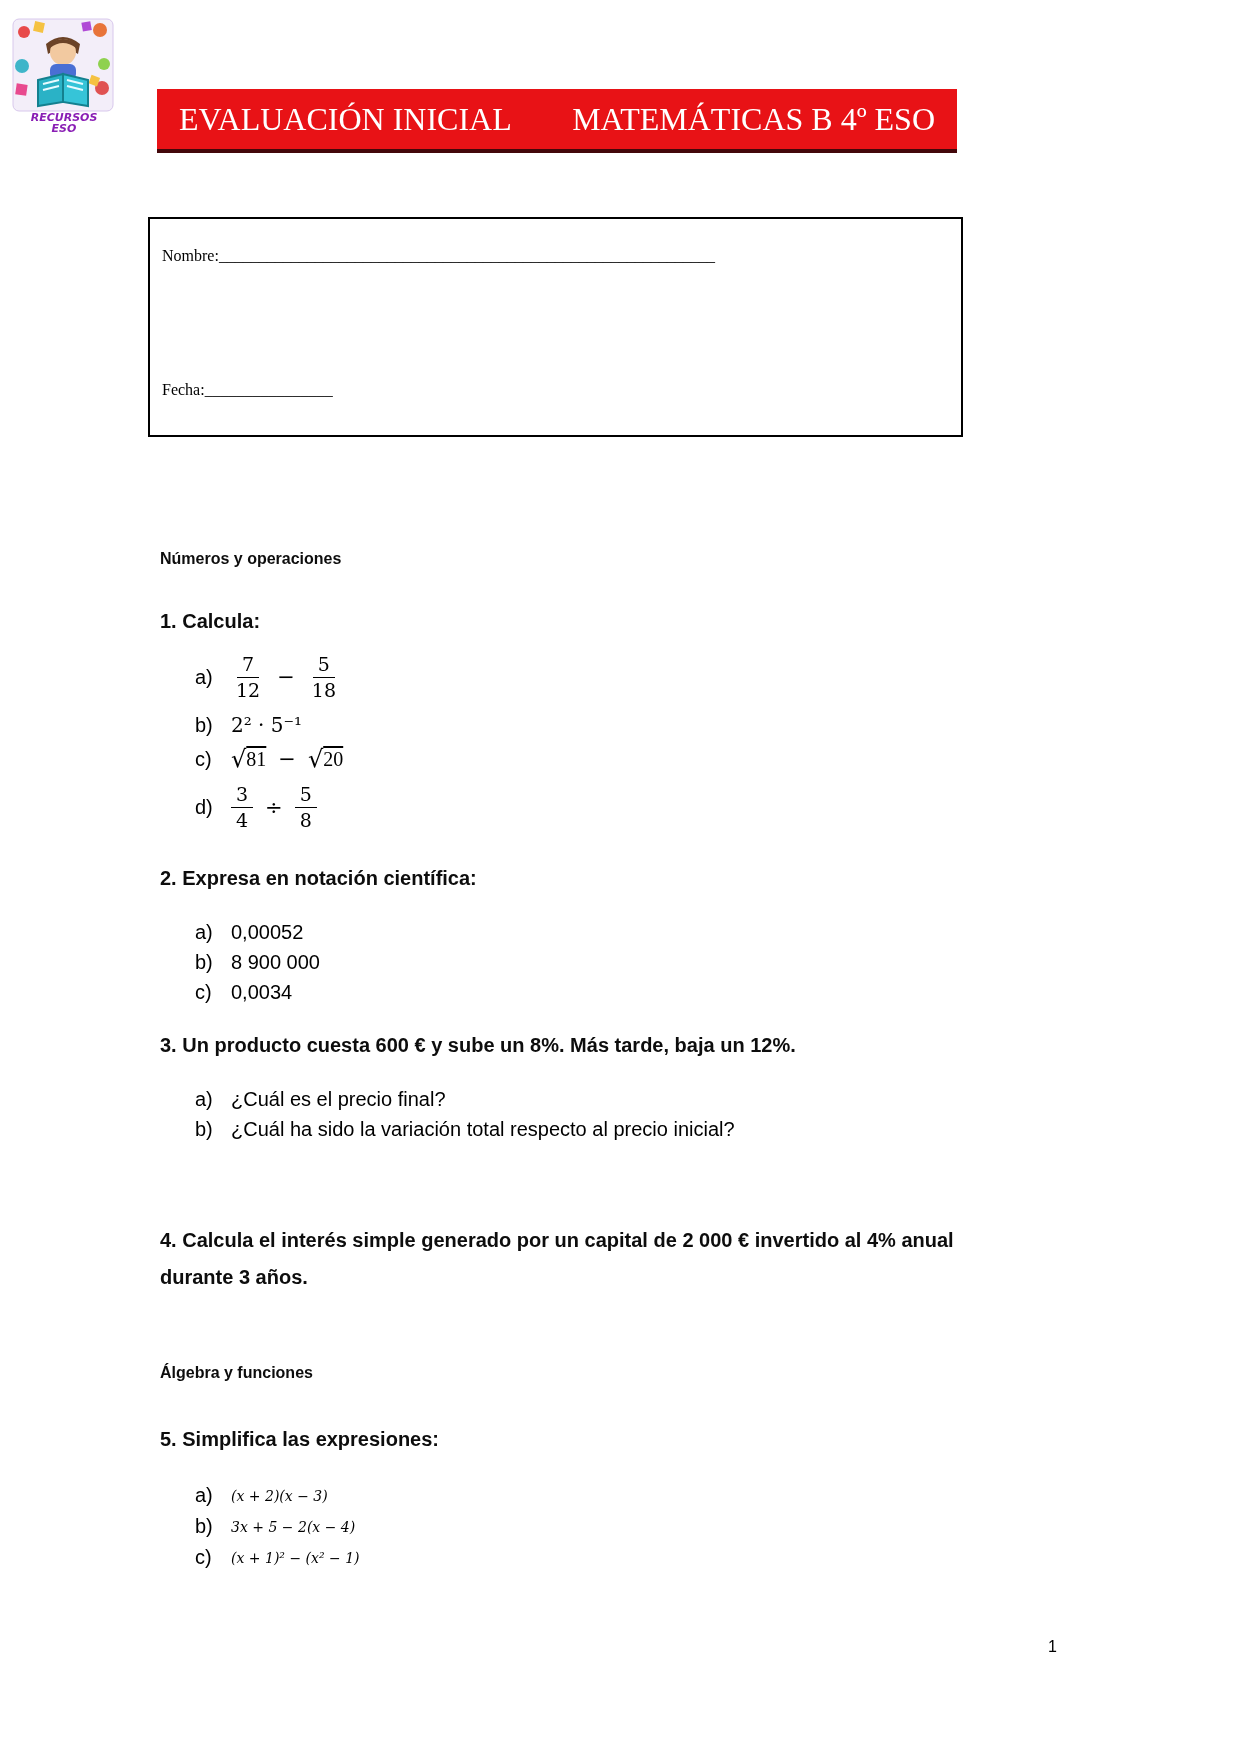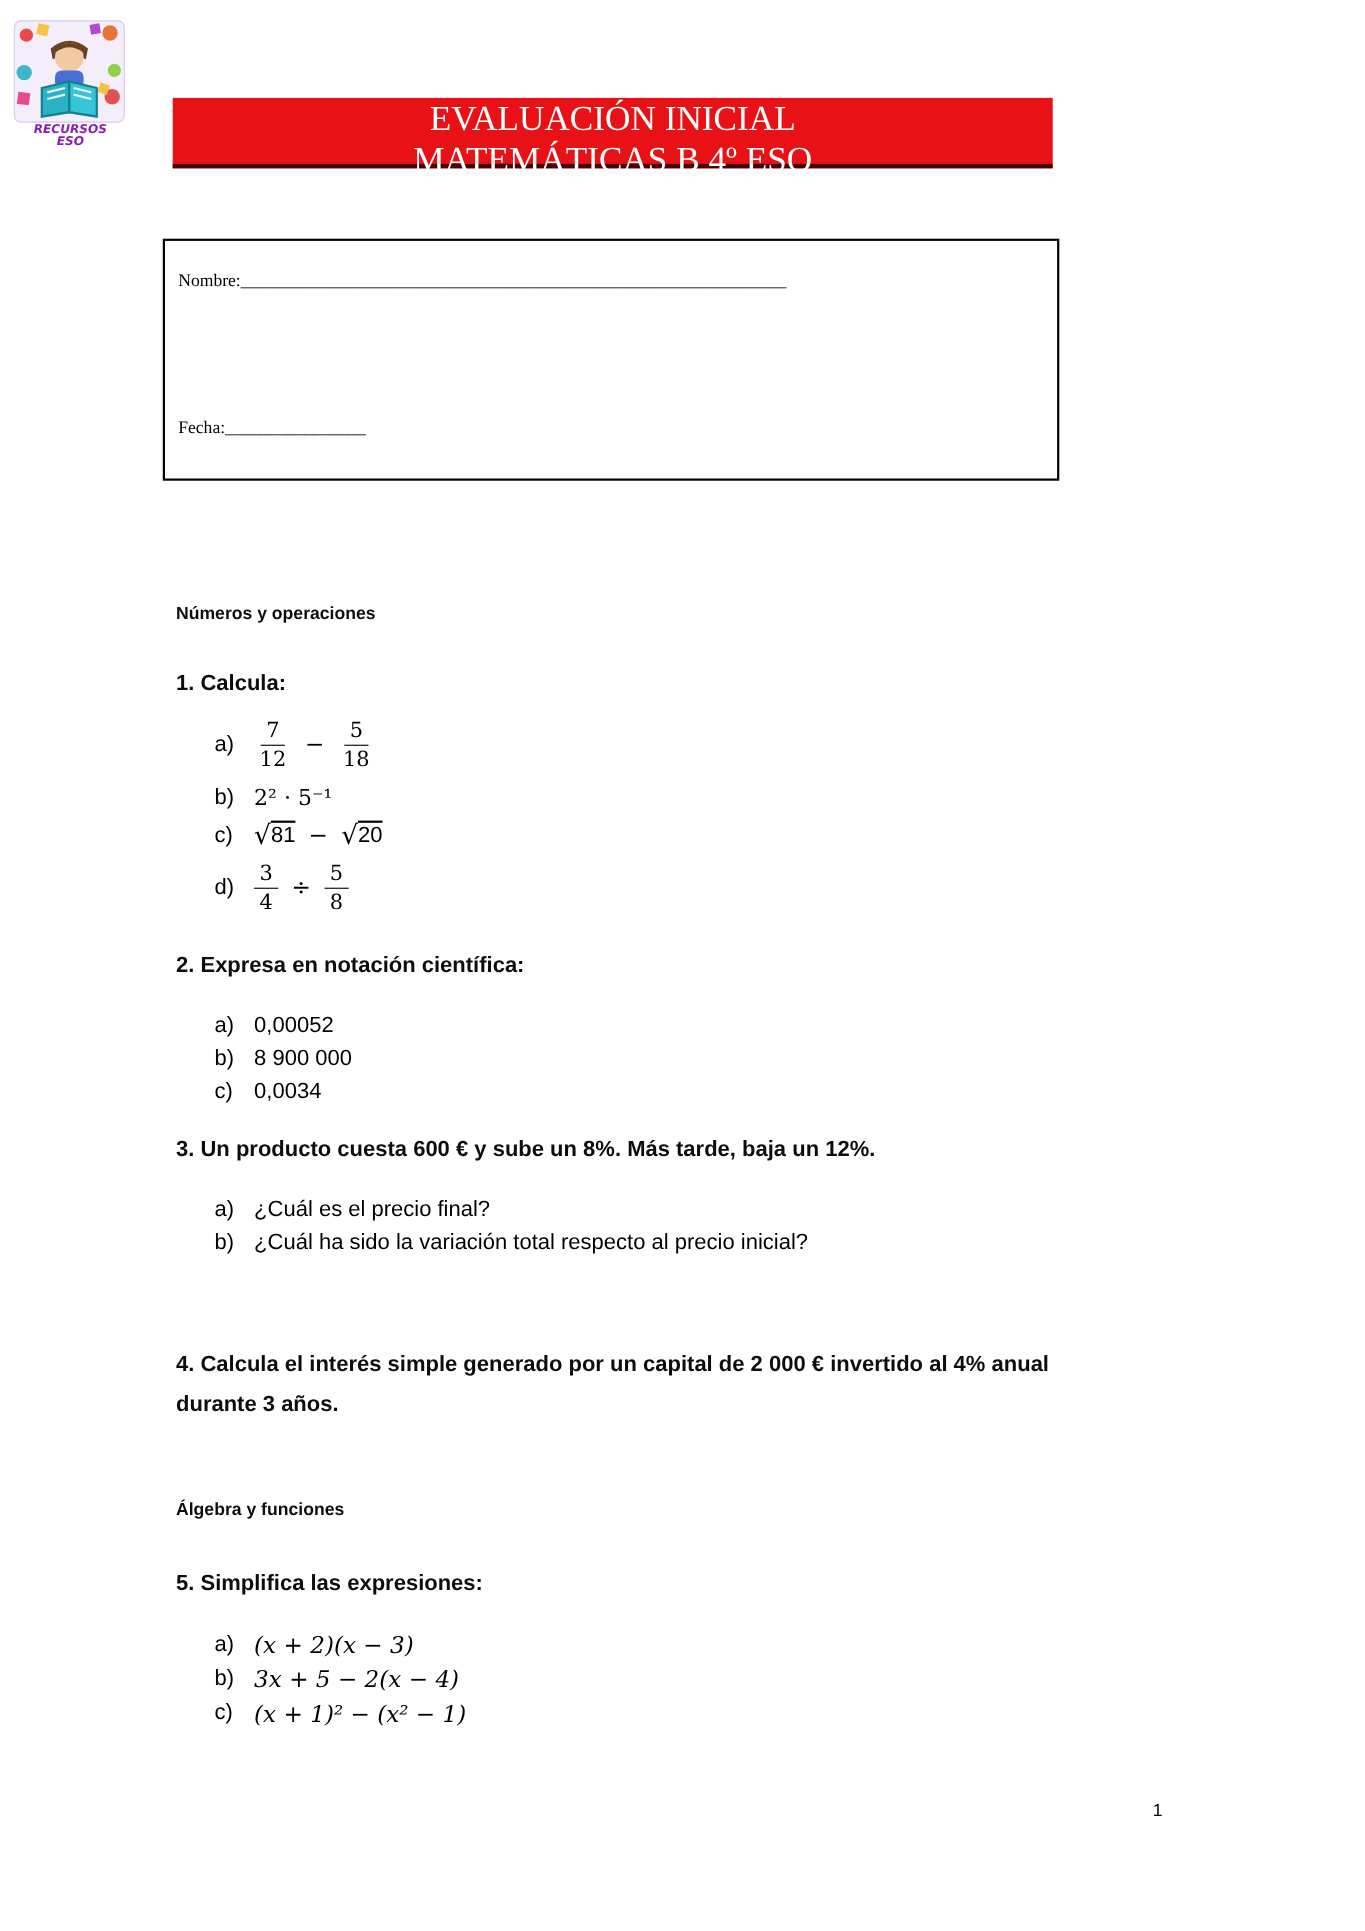--- a/index.html
+++ b/index.html
@@ -31,7 +31,7 @@
     display:flex;align-items:center;justify-content:space-between;
     padding:0 22px;box-sizing:border-box;
     font-family:"Liberation Serif",serif;
-    color:#ffffff;font-size:32px;white-space:nowrap;flex-direction:column;
+    color:#ffffff;font-size:32px;white-space:nowrap;
   }
 
   

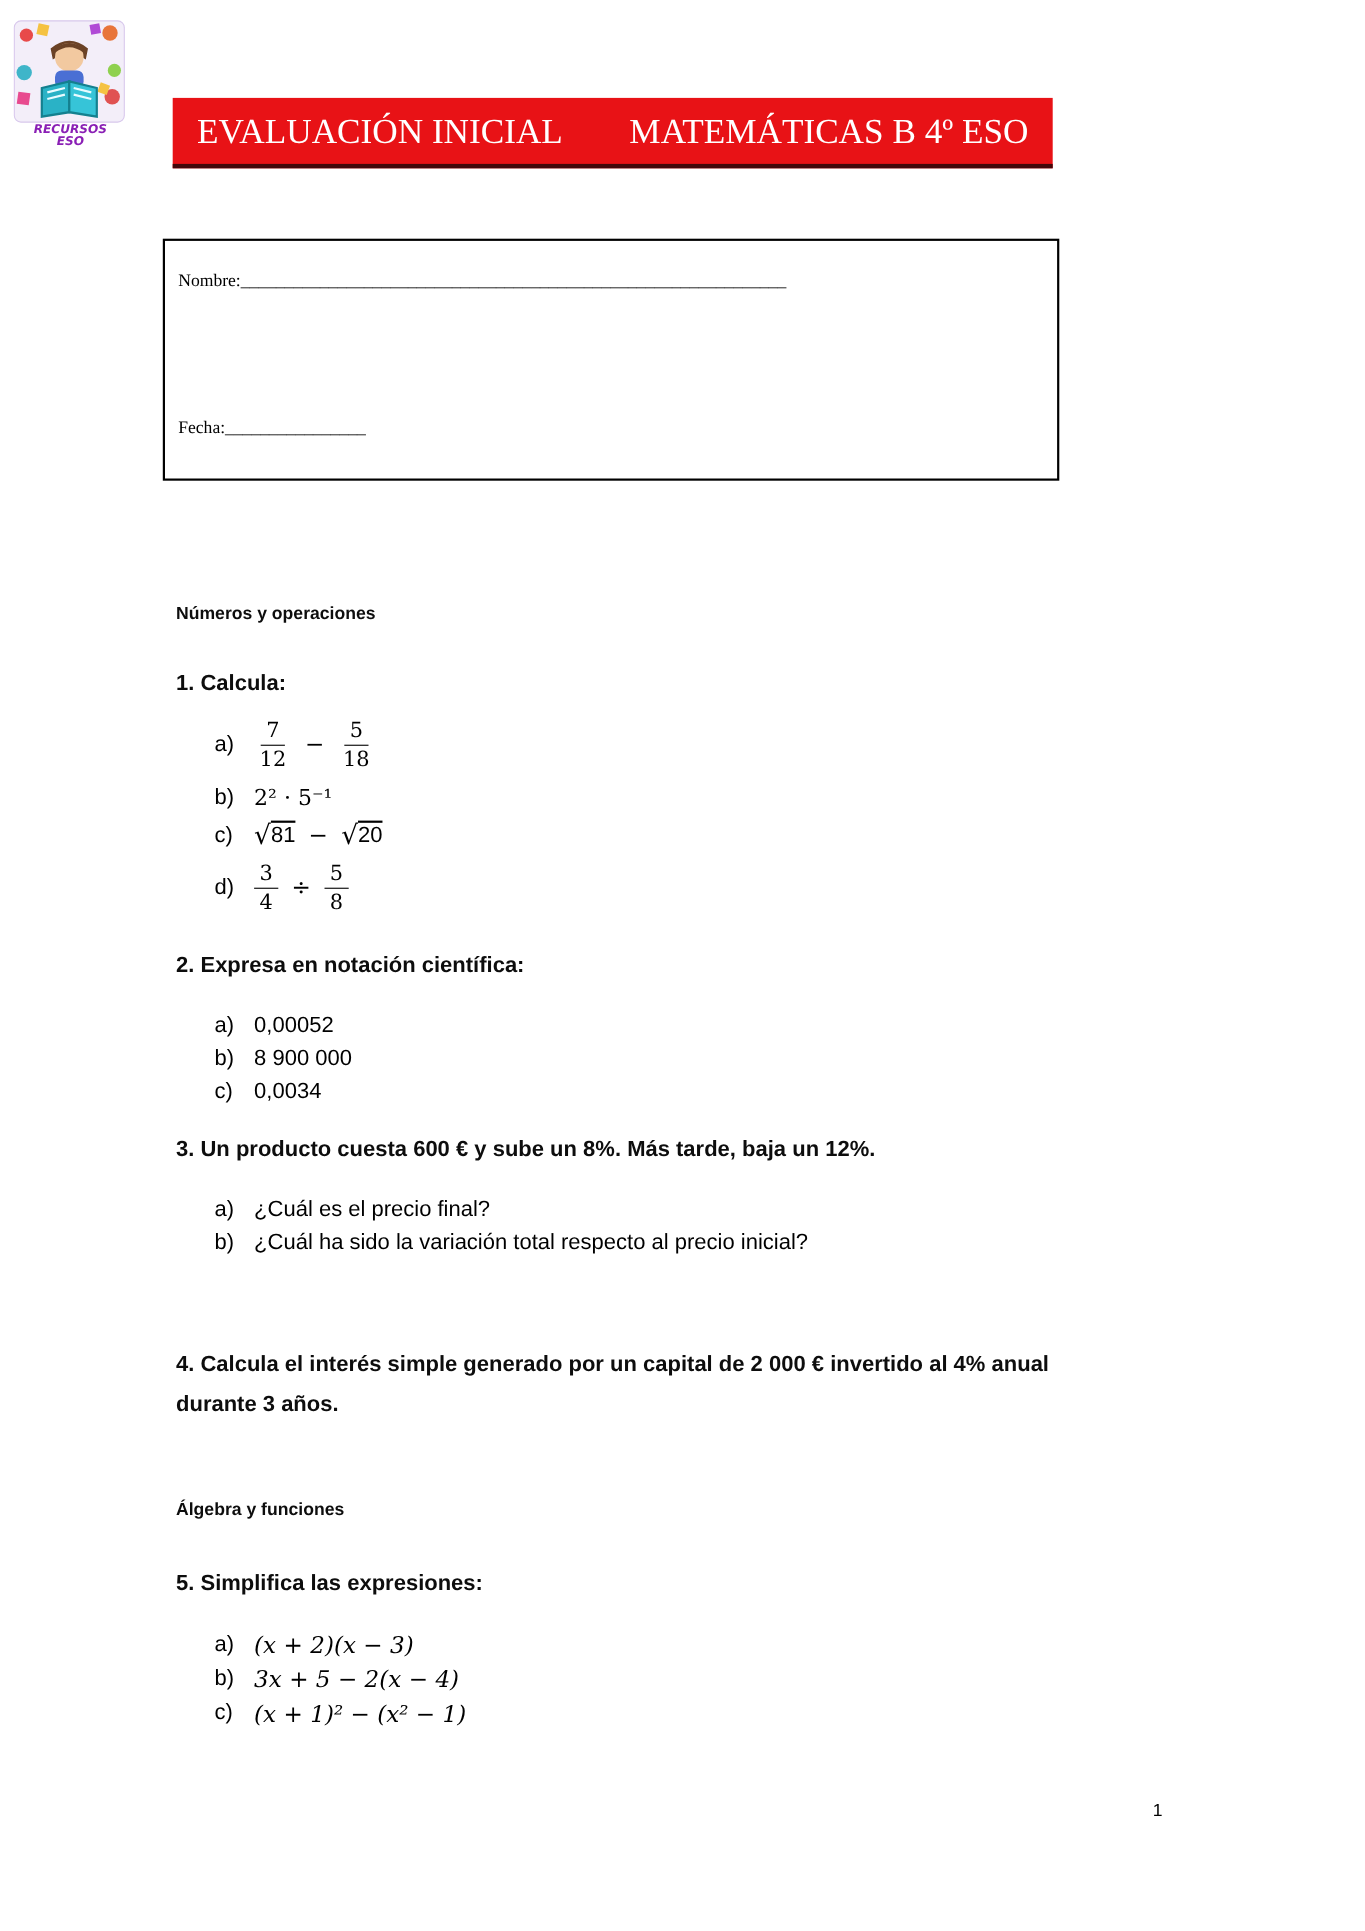--- a/index.html
+++ b/index.html
@@ -82,7 +82,7 @@
   .frac .den{padding:3px 5px 0 5px;font-size:19px;}
   .op{margin:0 12px;font-size:21px;font-family:"DejaVu Serif",serif;}
   .sqrt-sign{font-size:24px;font-family:"DejaVu Serif",serif;}
-  .radicand{text-decoration:overline;font-size:20px;font-family:Liberation Sans, sans-serif;}
+  .radicand{text-decoration:overline;font-size:20px;font-family:Liberation Serif, serif;}
 
   .q2-items{top:905px;}
   .q2-items .item-row{height:30px;}

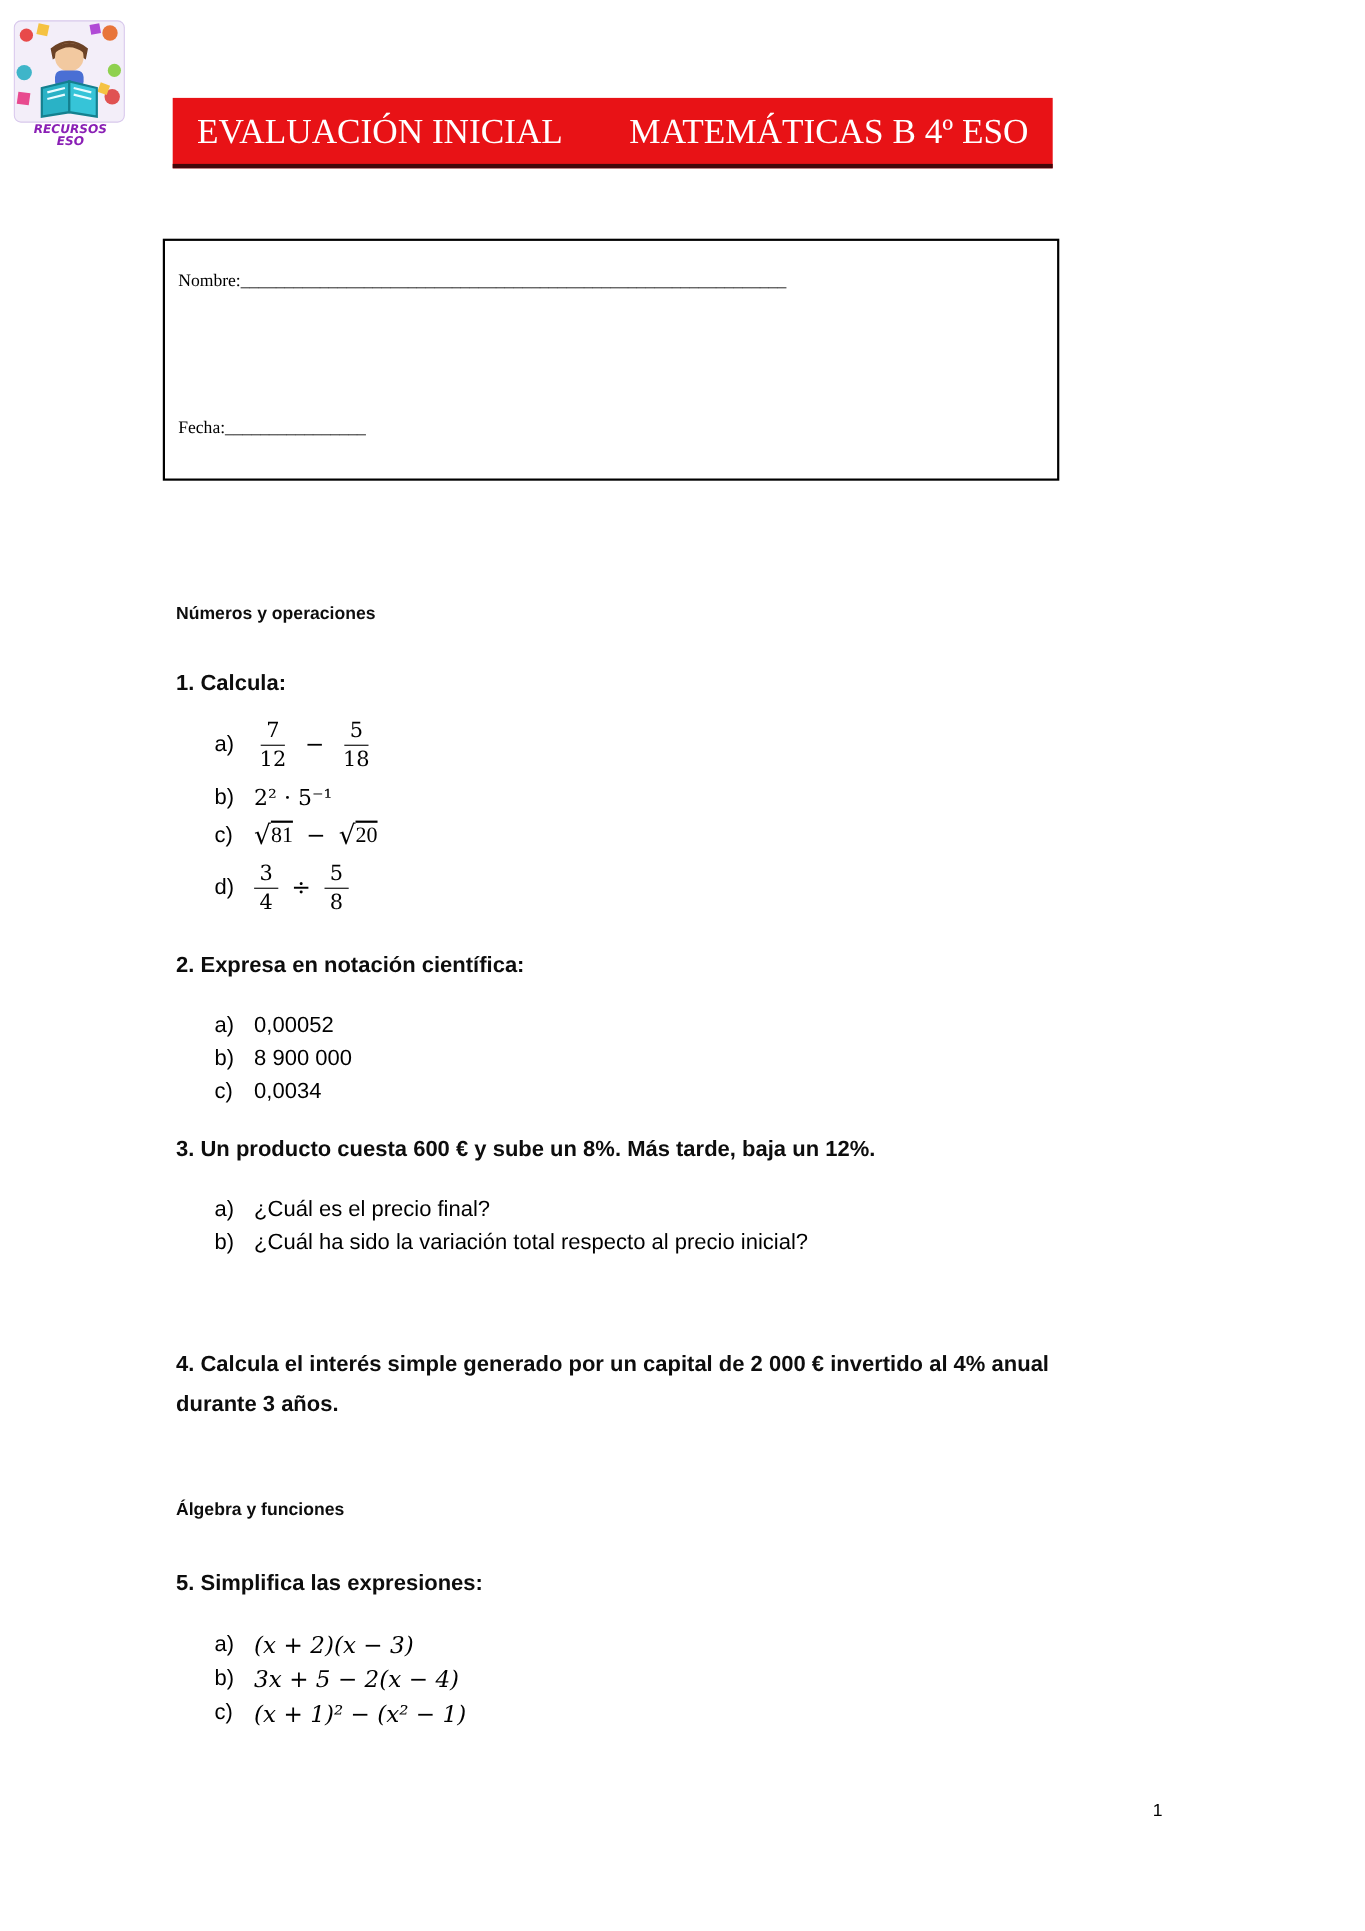--- a/index.html
+++ b/index.html
@@ -90,7 +90,7 @@
   .q3-items .item-row{height:30px;}
   .q5-items{top:1468px;}
   .q5-items .item-row{height:31px;}
-  .expr{font-family:"DejaVu Serif",serif;font-style:italic;font-size:21px;}
+  .expr{font-family:"DejaVu Serif",serif;font-style:italic;font-size:14px;}
 
   .page-number{
     position:absolute;left:1048px;top:1626px;

